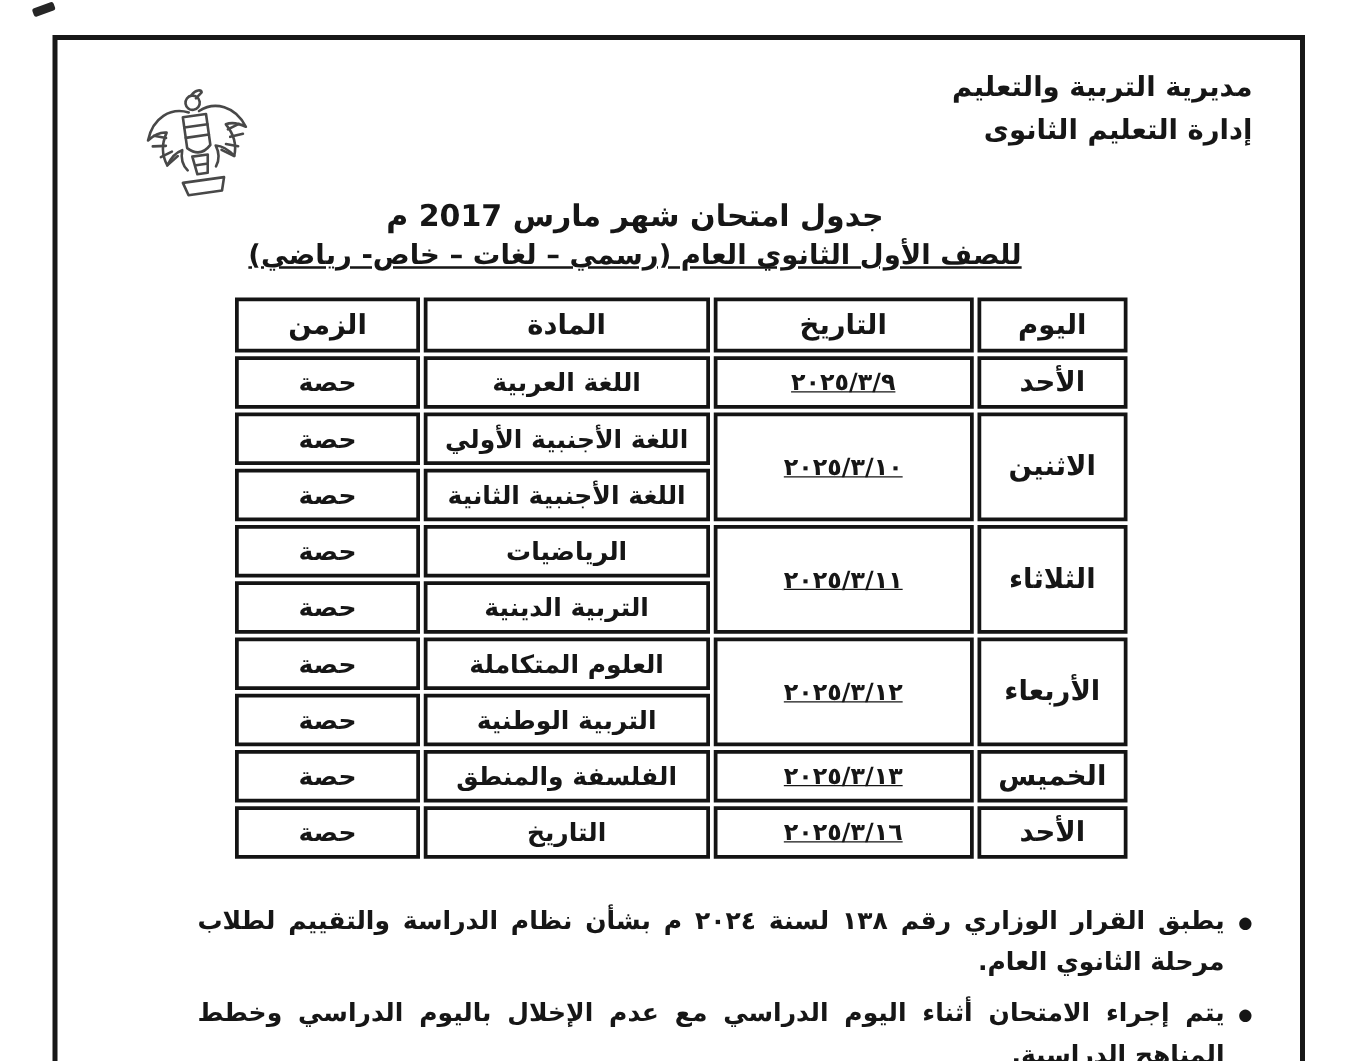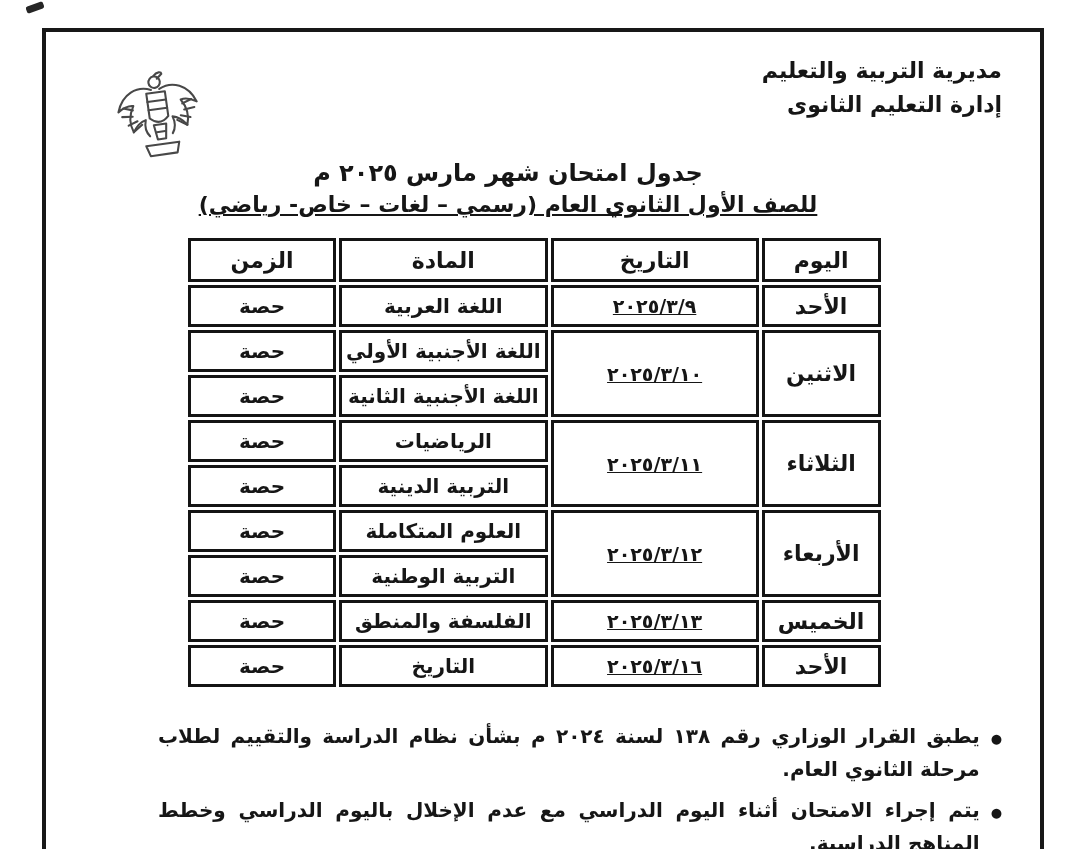--- a/index.html
+++ b/index.html
@@ -101,7 +101,7 @@
     </div>
 
     <div class="titles">
-      <div class="title-main">جدول امتحان شهر مارس ٢٠٢٥ م</div>
+      <div class="title-main">جدول امتحان شهر مارس 2017 م</div>
       <div class="title-sub">للصف الأول الثانوي العام (رسمي – لغات – خاص- رياضي)</div>
     </div>
 

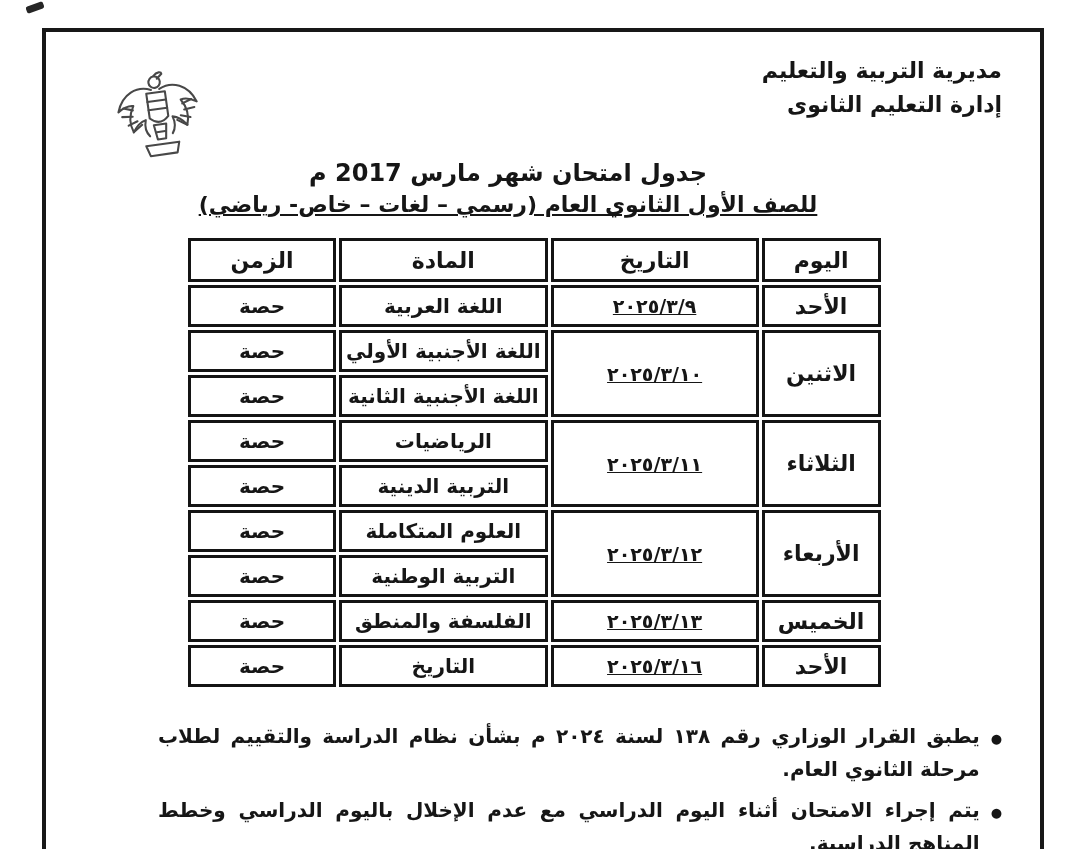--- a/index.html
+++ b/index.html
@@ -45,7 +45,7 @@
     box-sizing: border-box;
     border: 3px solid #141414; background: #ffffff;
     font-weight: bold; text-align: center; vertical-align: middle;
-    padding: 0 4px; white-space: nowrap;
+    padding: 0 14px; white-space: nowrap;
   }
   .exam th { height: 44px; font-size: 22px; }
   .exam td { height: 42px; font-size: 20px; }

